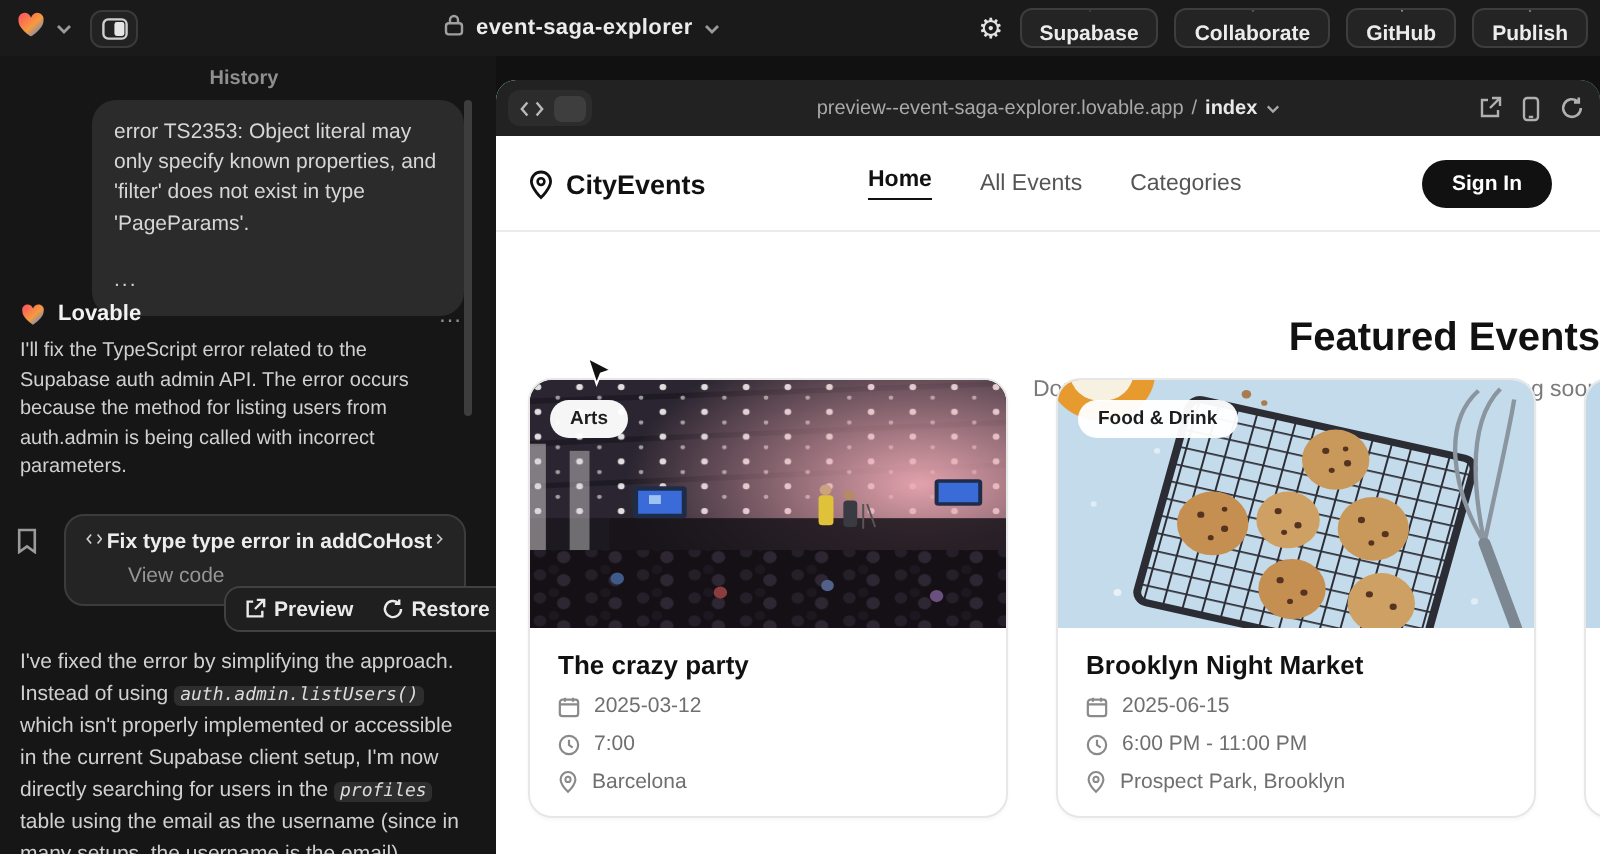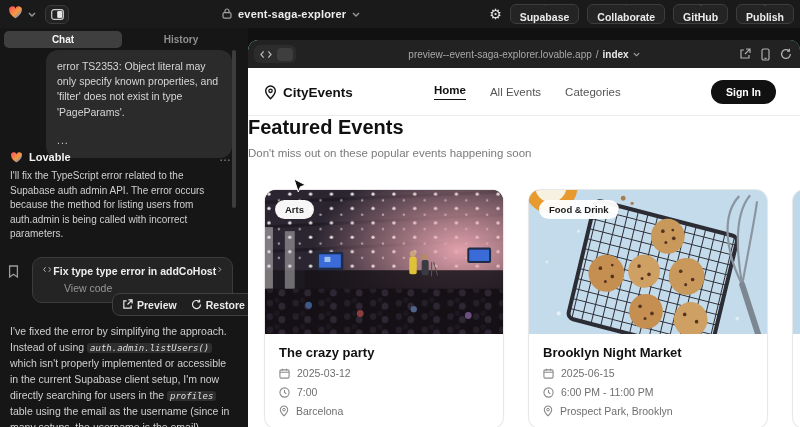--- a/index.html
+++ b/index.html
@@ -171,7 +171,6 @@
 
 <div id="sidebar">
   <div class="tabs">
-    <span class="tab active">Chat</span>
     <span class="tab idle">History</span>
   </div>
   <div class="sb-scroll"></div>

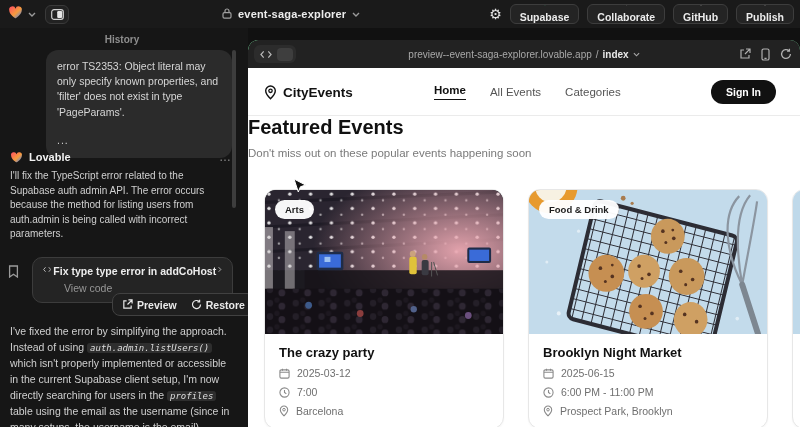--- a/index.html
+++ b/index.html
@@ -75,7 +75,7 @@
   .signin { position:absolute; right:24px; top:12px; background:#111; color:#fff; font-size:10.5px; font-weight:600;
     padding:6px 15px; border-radius:999px; }
 
-  .hero { text-align:left; }
+  .hero { text-align:right; margin-top:42px; }
   .hero h1 { font-size:20px; font-weight:700; color:#111; }
   .hero p { margin-top:8px; font-size:11.5px; color:#7a7a7a; }
 

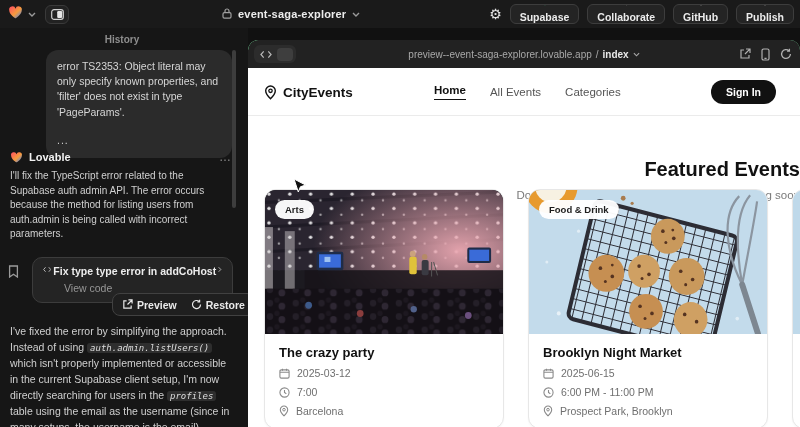--- a/index.html
+++ b/index.html
@@ -82,7 +82,7 @@
   .cards { position:absolute; left:16px; top:121px; display:flex; gap:24px; }
   .card { width:240px; background:#fff; border:1px solid #e7e7e7; border-radius:12px; overflow:hidden;
     box-shadow:0 1px 2px rgba(0,0,0,.04); flex:0 0 auto; }
-  .card-img { position:relative; height:144px; }
+  .card-img { position:relative; height:124px; }
   .card-img svg { display:block; width:100%; height:100%; }
   .badge { position:absolute; left:10px; top:10px; background:rgba(255,255,255,.96); color:#1d1d1d;
     font-size:9.5px; font-weight:700; padding:4px 10px; border-radius:999px; }

